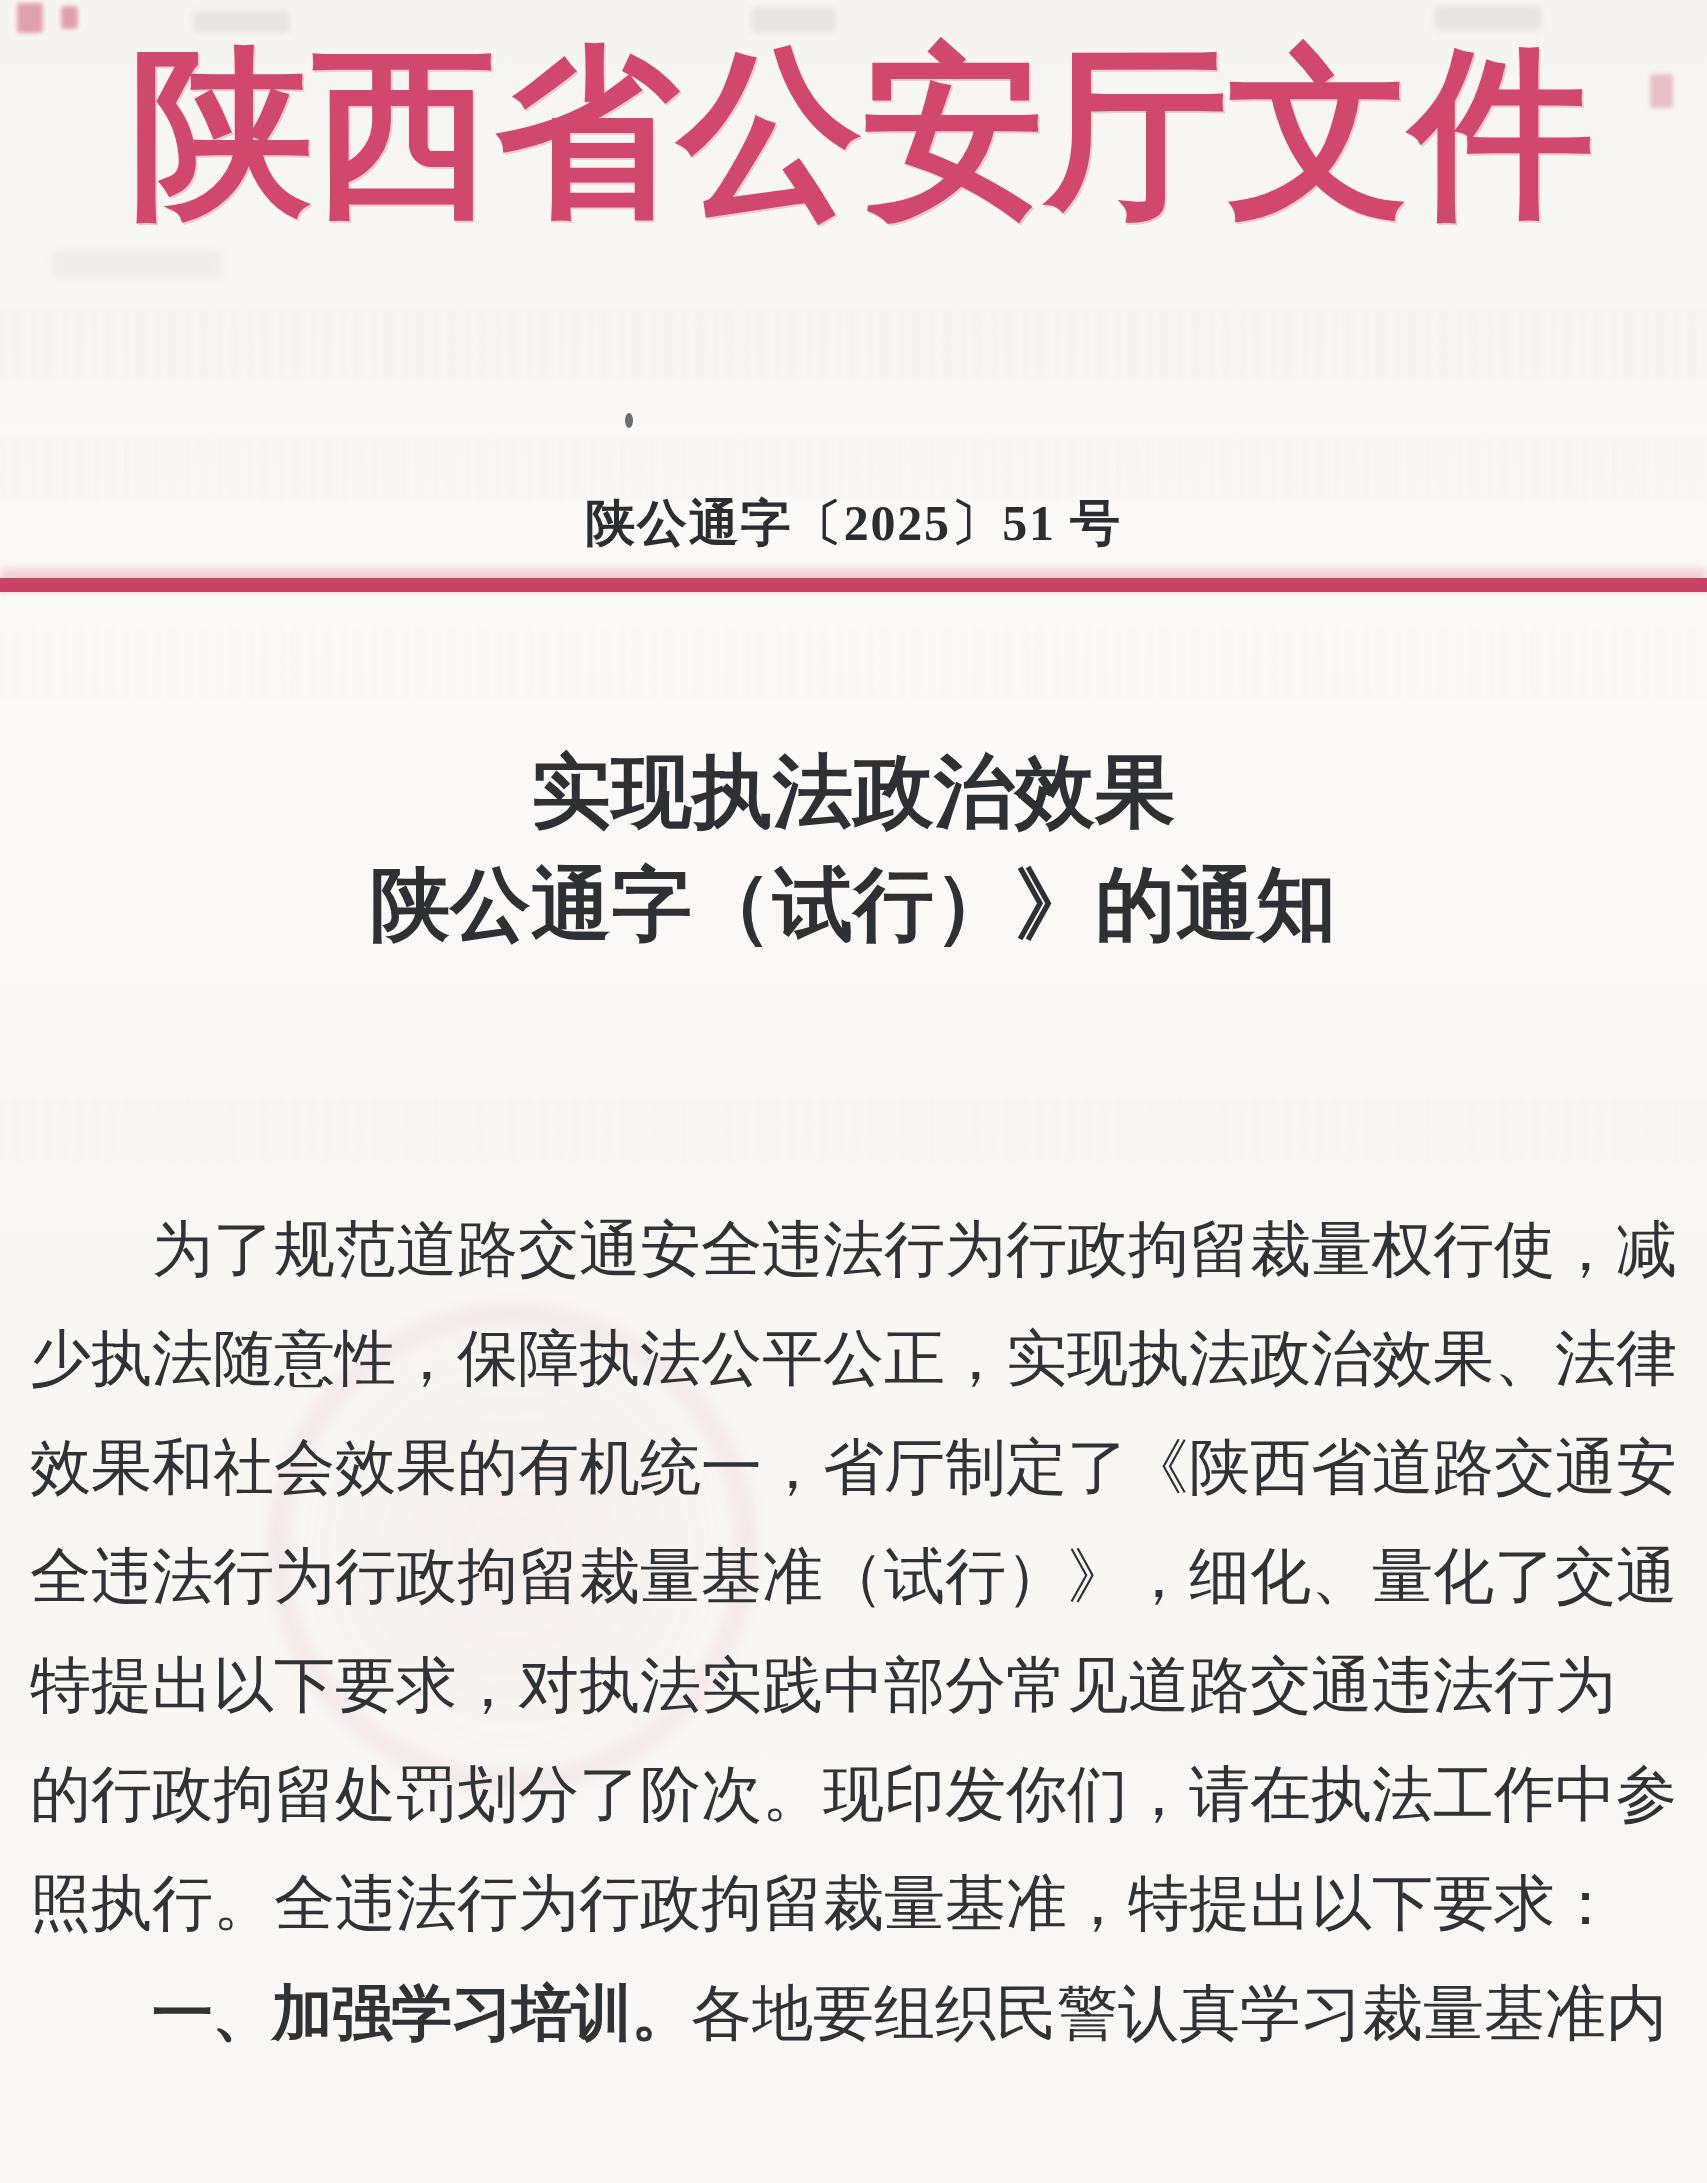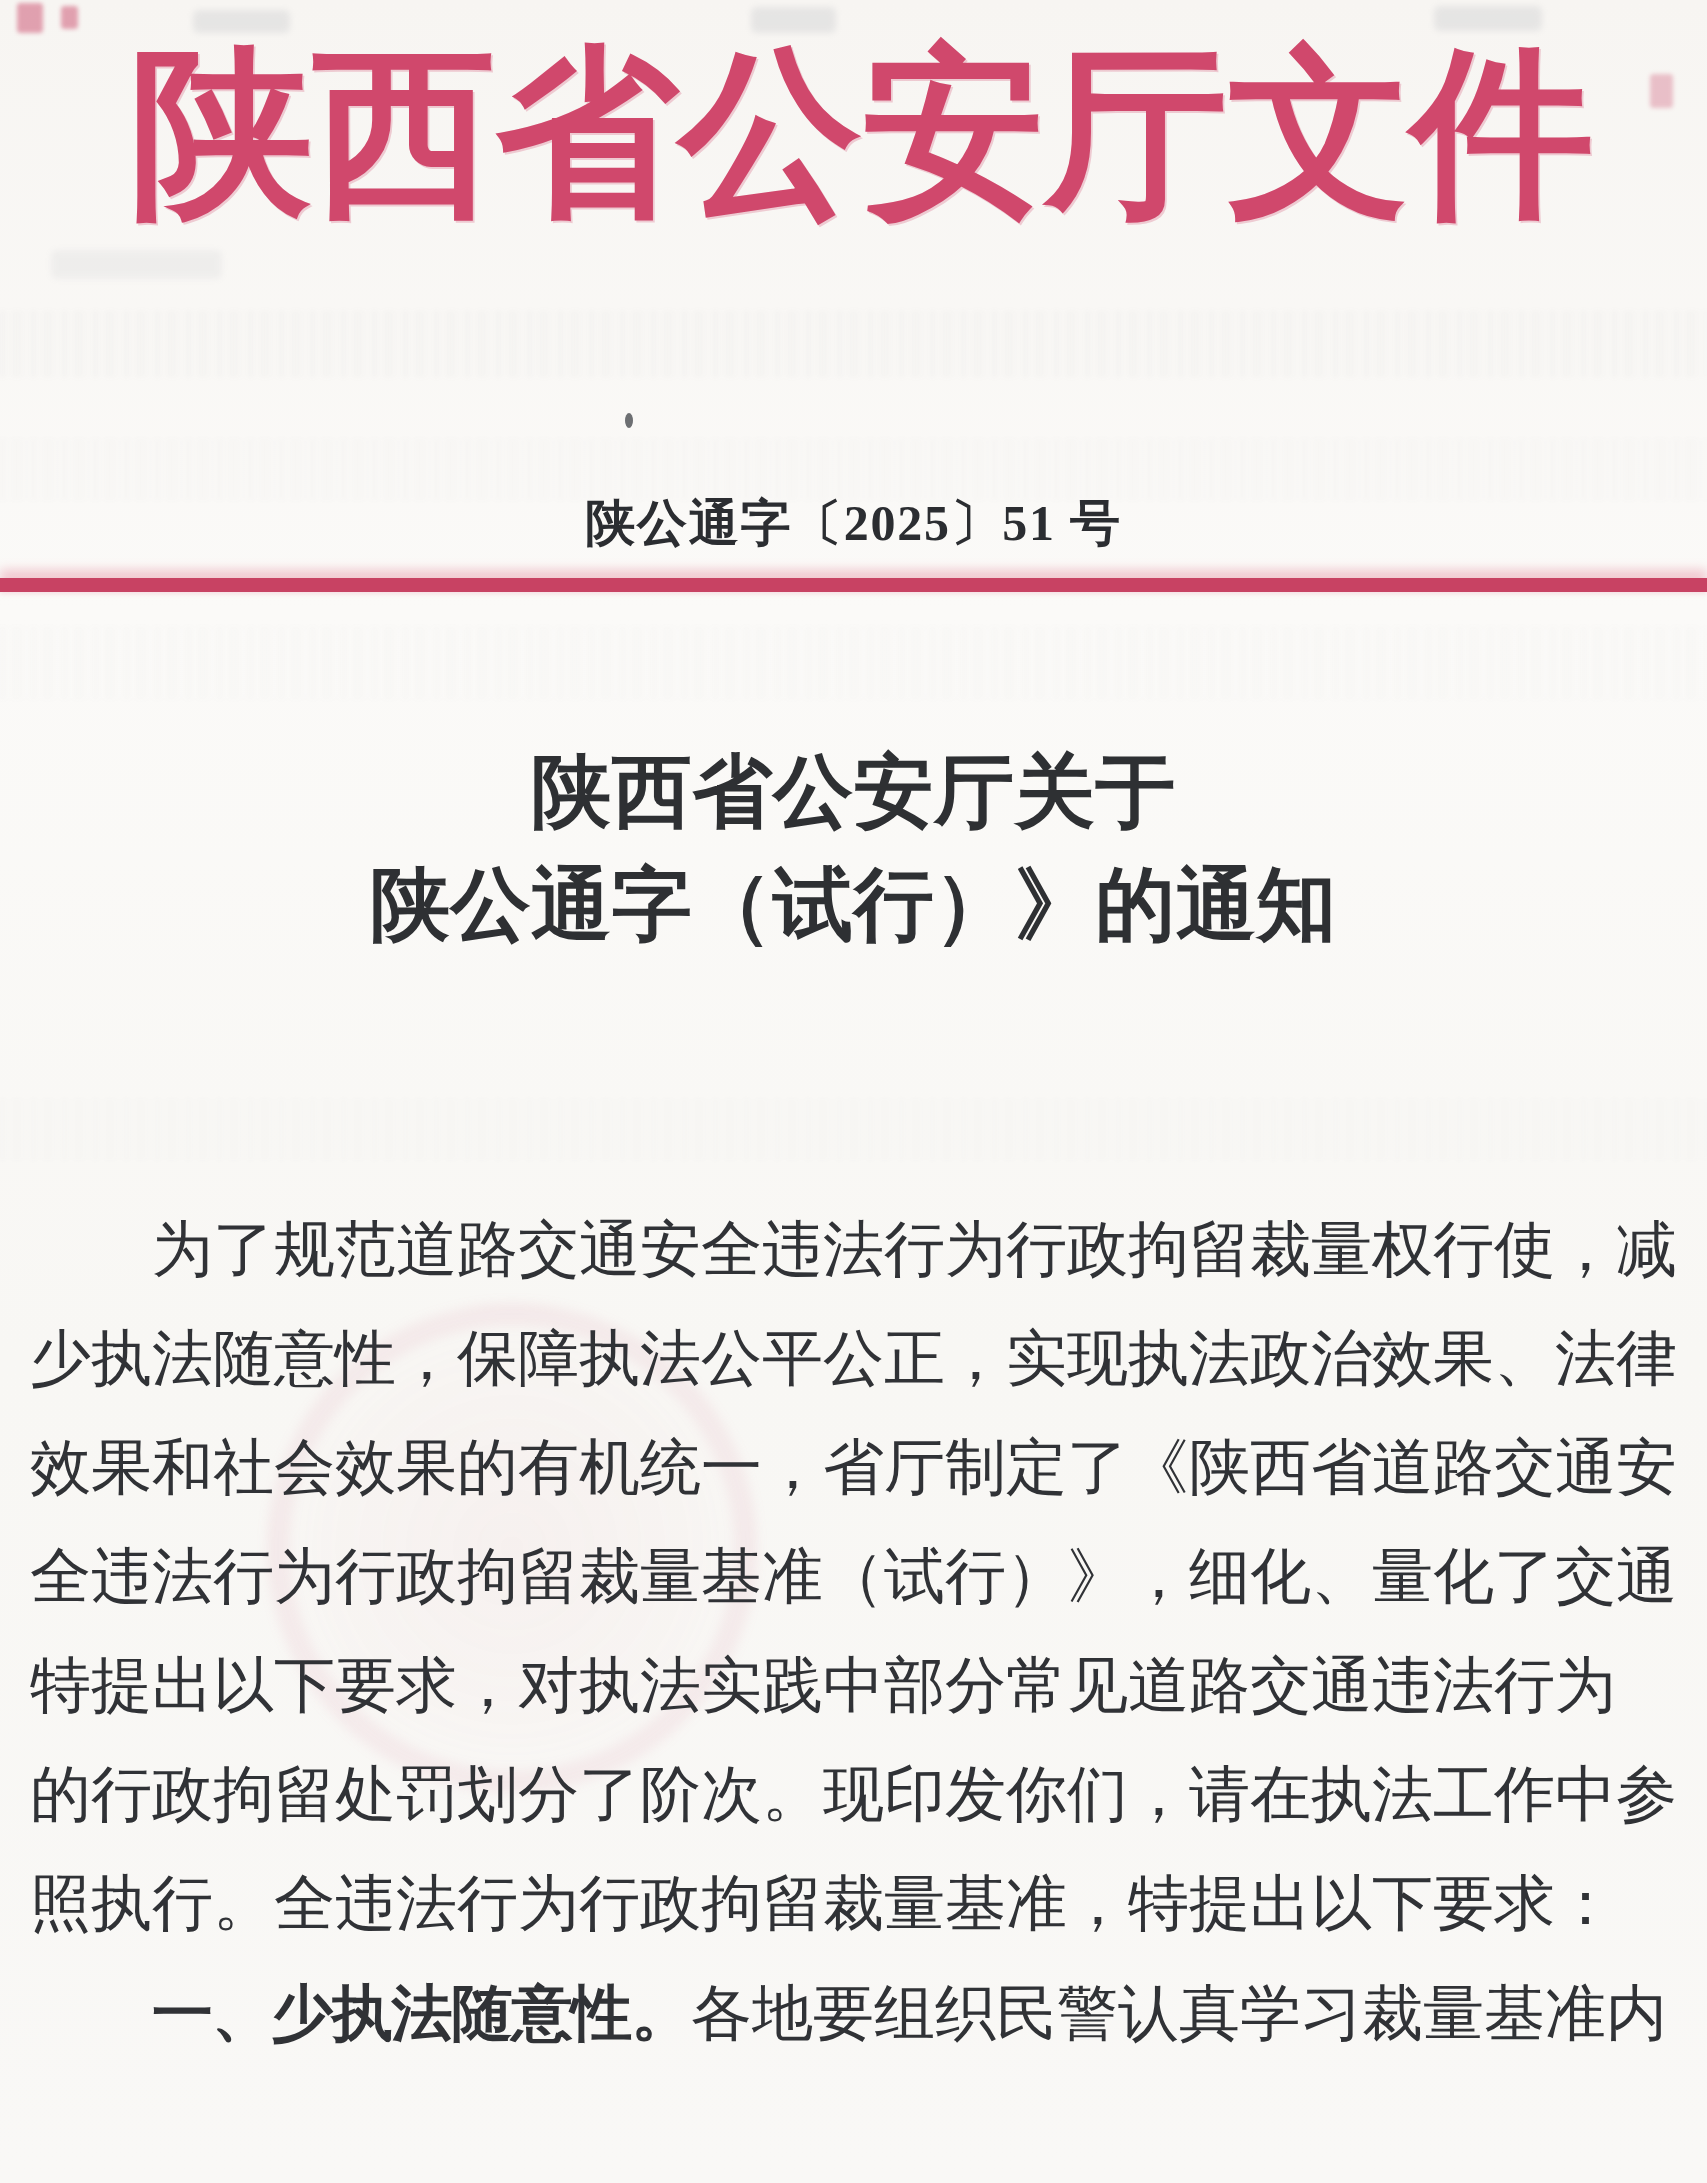--- a/index.html
+++ b/index.html
@@ -164,7 +164,7 @@
   <div class="red-rule"></div>
 
   <div class="doc-title">
-    <div class="t-line">陕西省公安厅关于</div>
+    <div class="t-line">实现执法政治效果</div>
     <div class="t-line">陕公通字（试行）》的通知</div>
   </div>
 

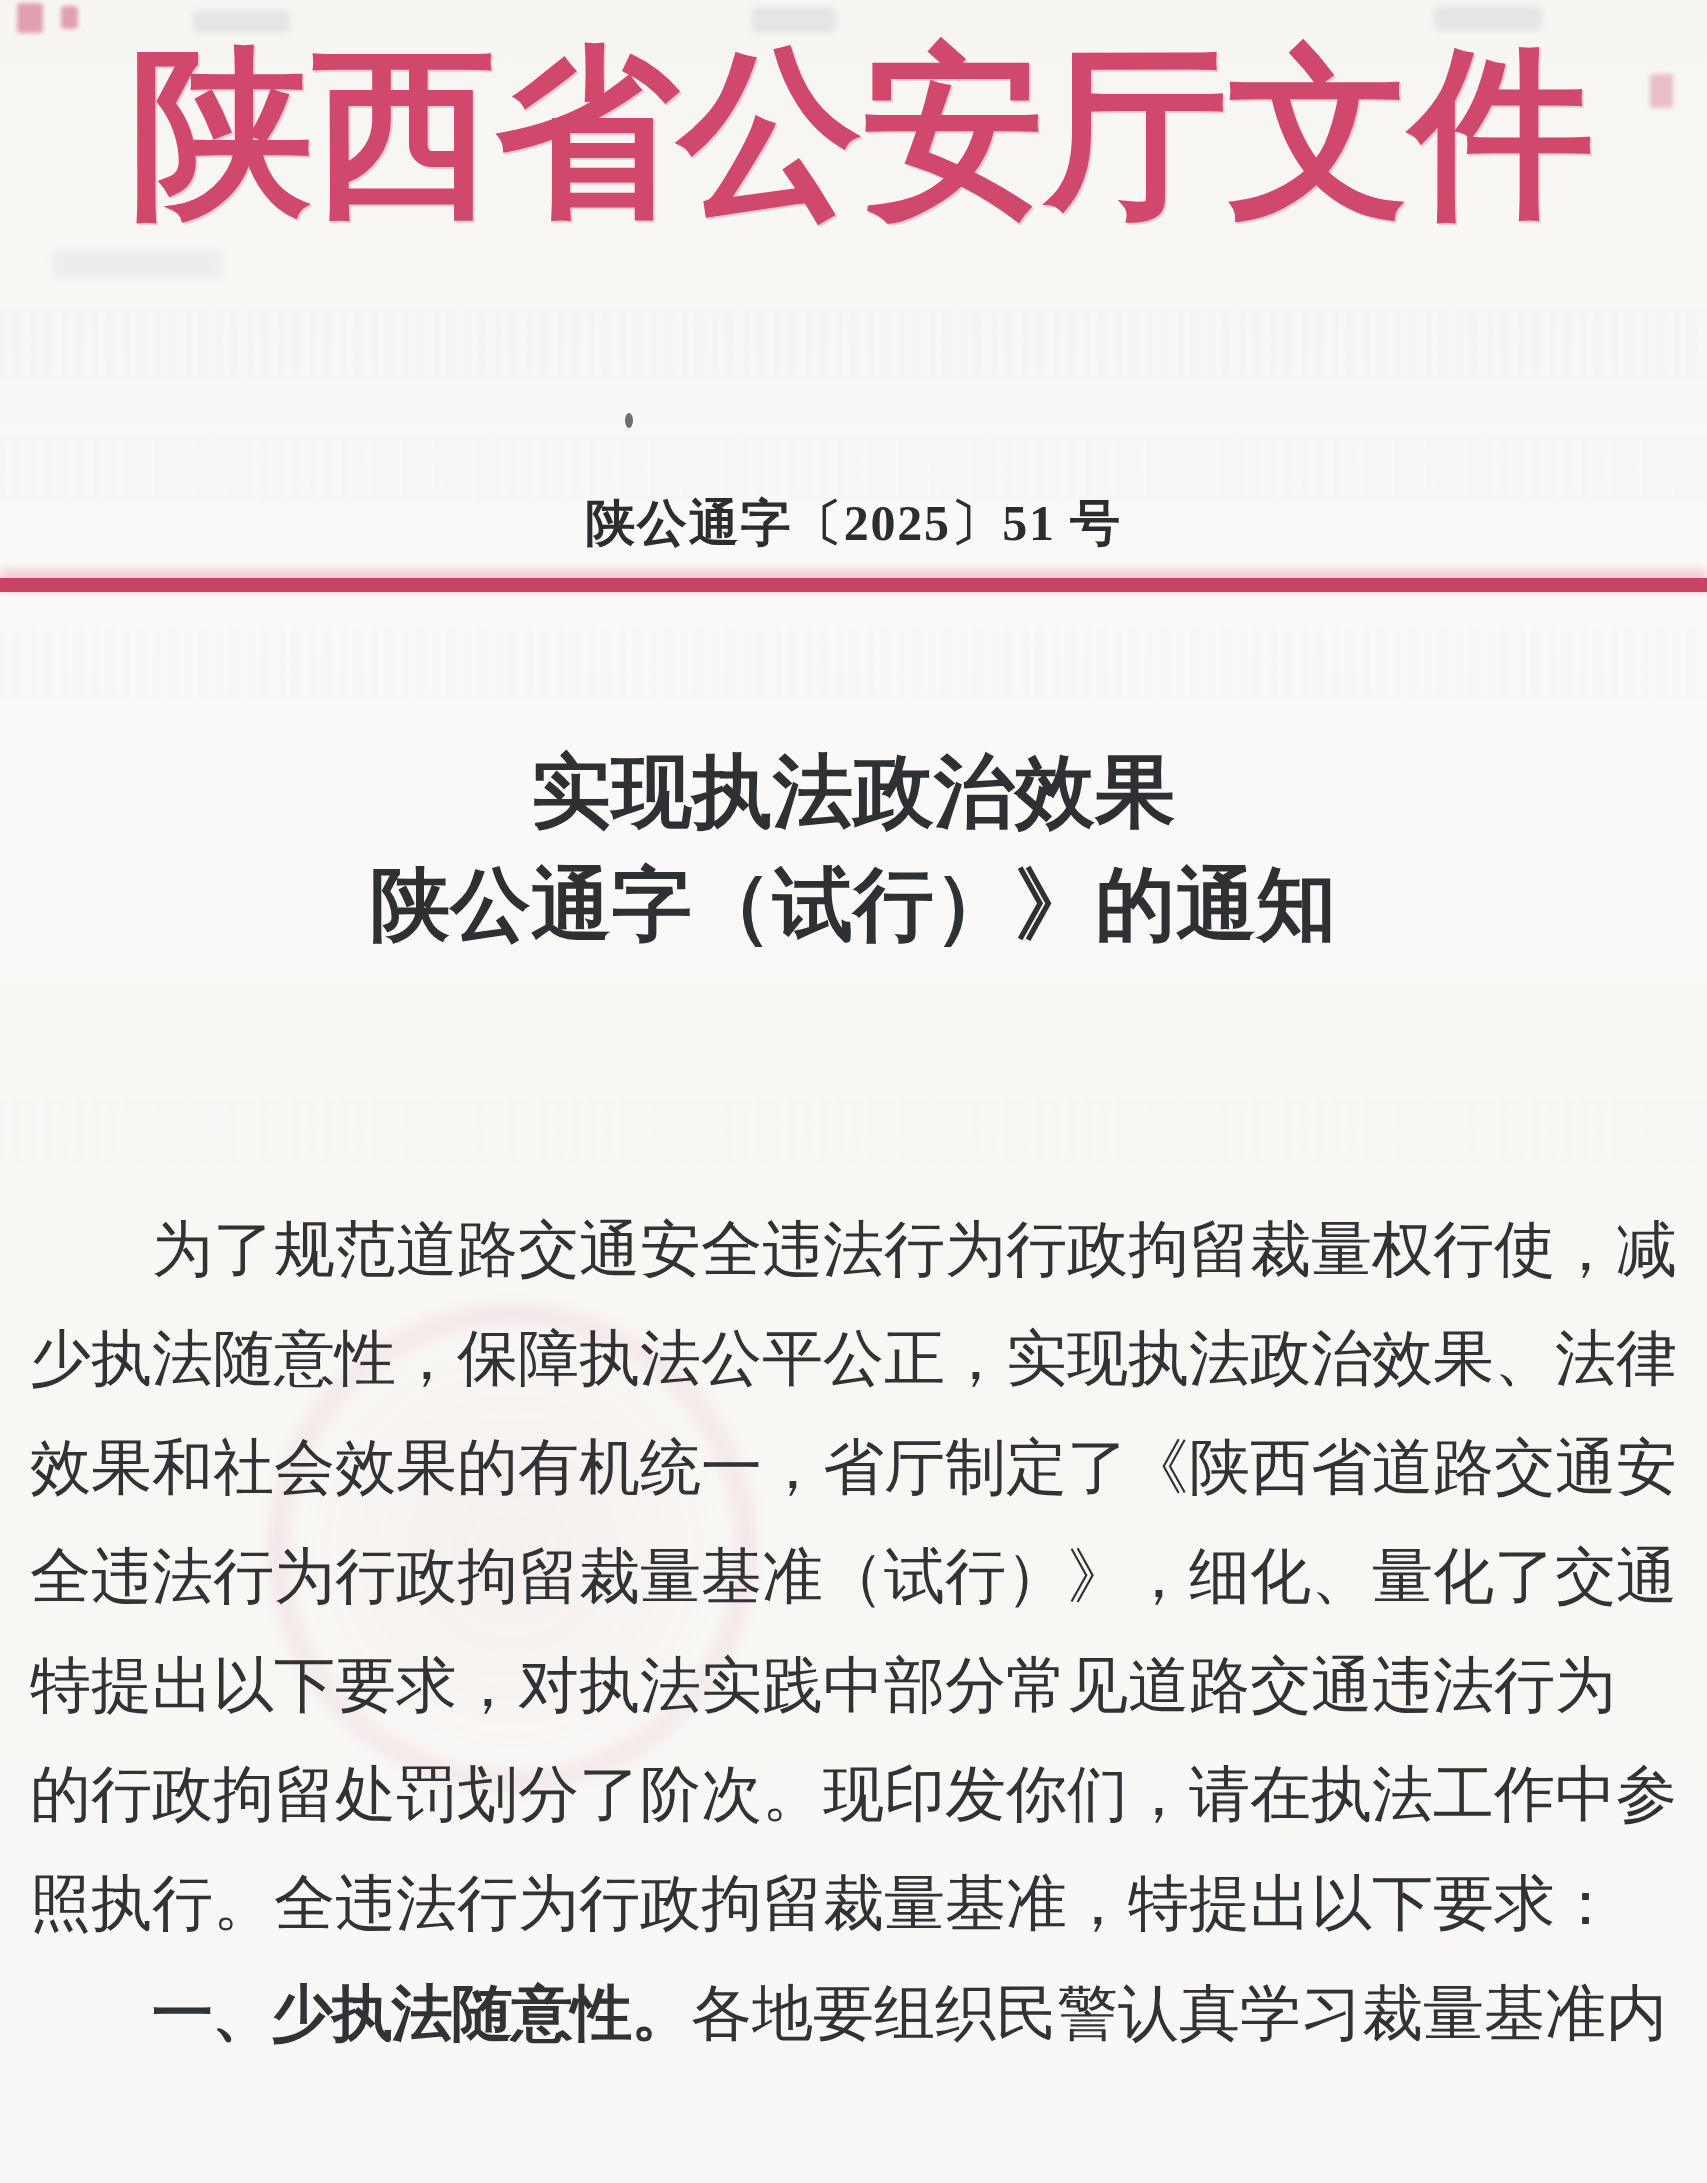--- a/index.html
+++ b/index.html
@@ -177,7 +177,7 @@
     <div class="body-line">的行政拘留处罚划分了阶次。现印发你们，请在执法工作中参</div>
     <div class="body-line">照执行。全违法行为行政拘留裁量基准，特提出以下要求：</div>
     <div class="body-line indent">
-      <span class="lead-bold">一、少执法随意性。</span><span>各地要组织民警认真学习裁量基准内</span>
+      <span class="lead-bold">一、加强学习培训。</span><span>各地要组织民警认真学习裁量基准内</span>
     </div>
   </div>
 

